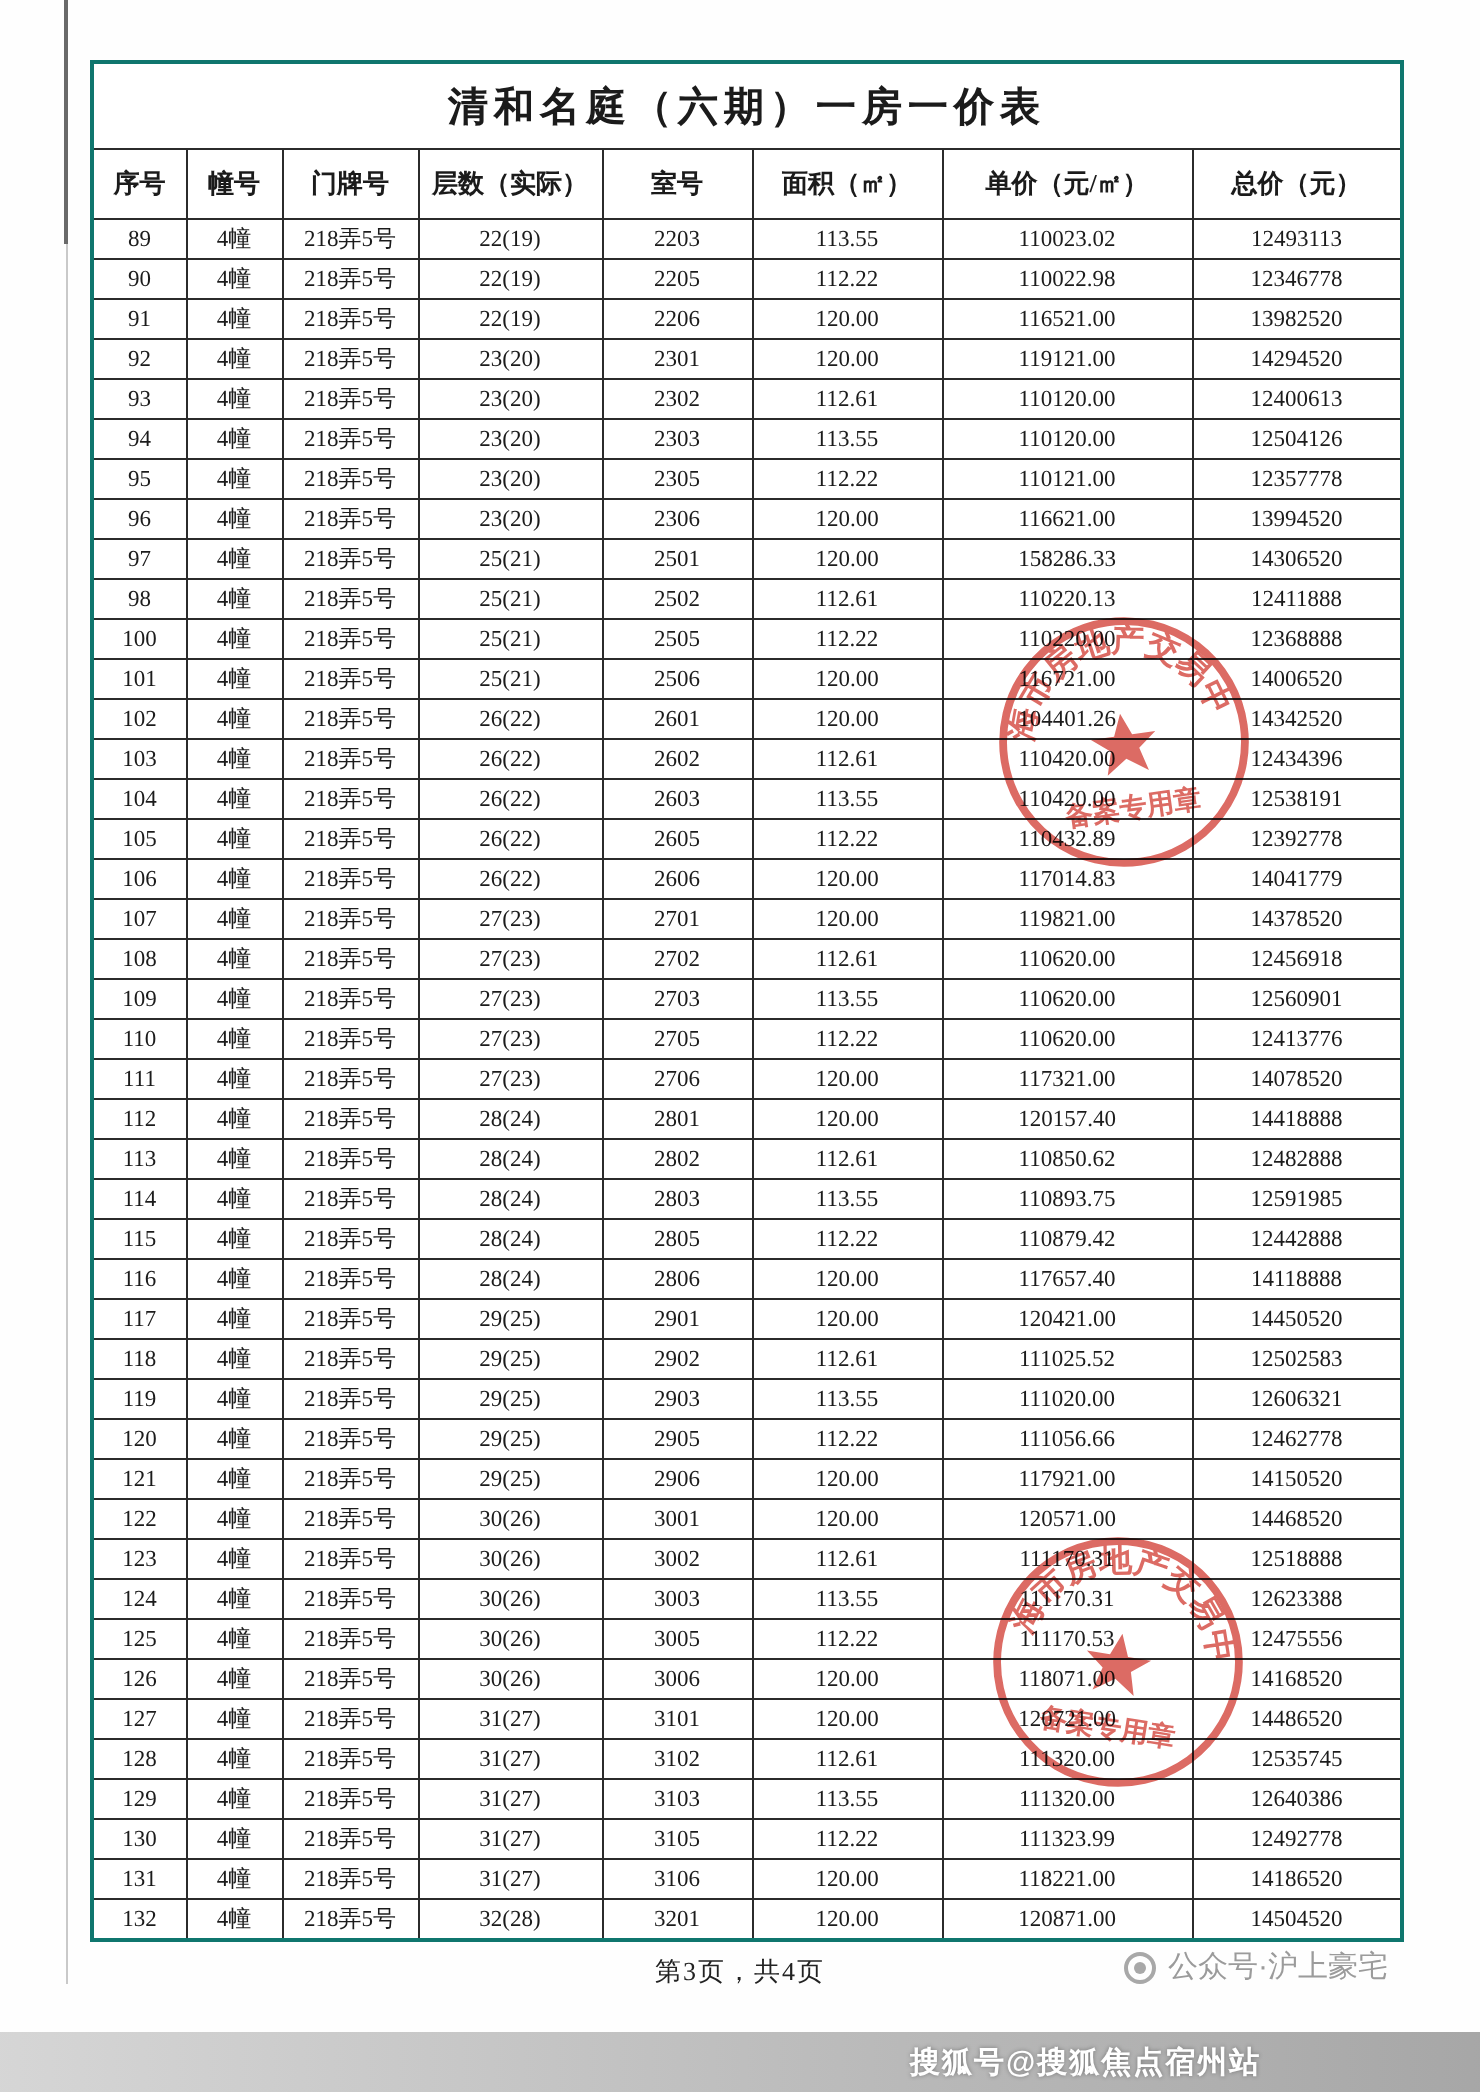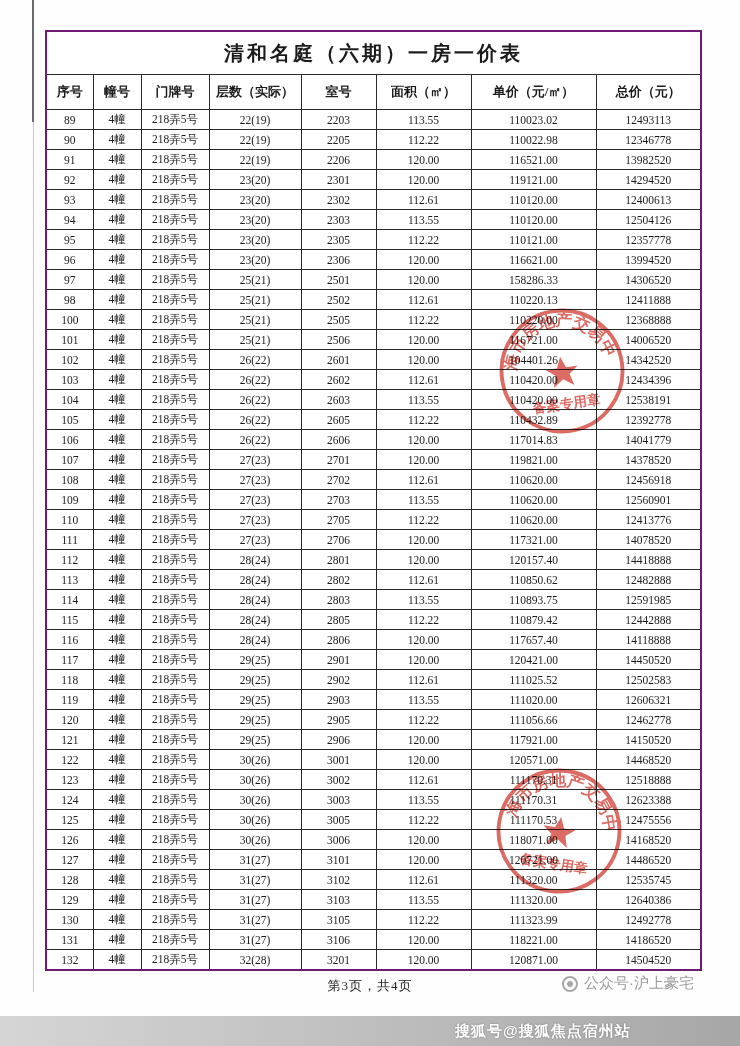--- a/index.html
+++ b/index.html
@@ -28,7 +28,7 @@
   table.price-table td{
     border:1px solid #2b2b2b;
   }
-  table.price-table{border:2px solid #701a75;}
+  table.price-table{border:2px solid #0f766e;}
   .title-row th{
     height:40px;
     font-size:20px;

